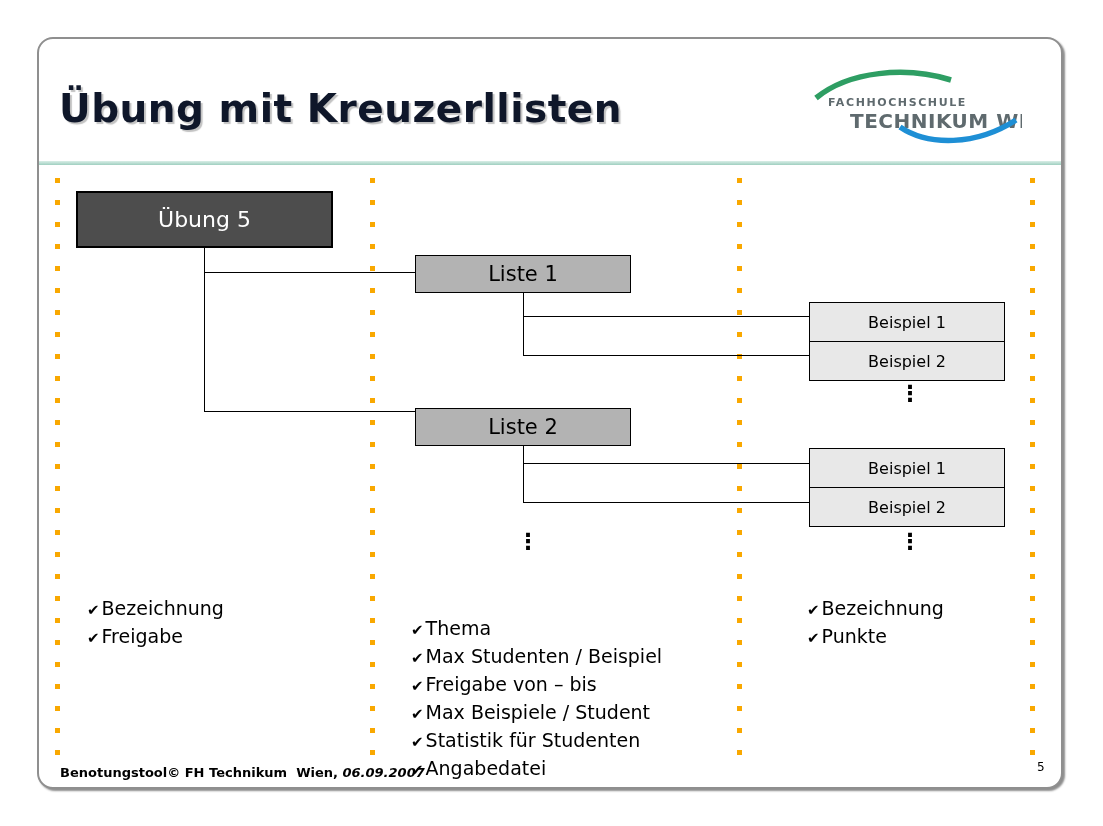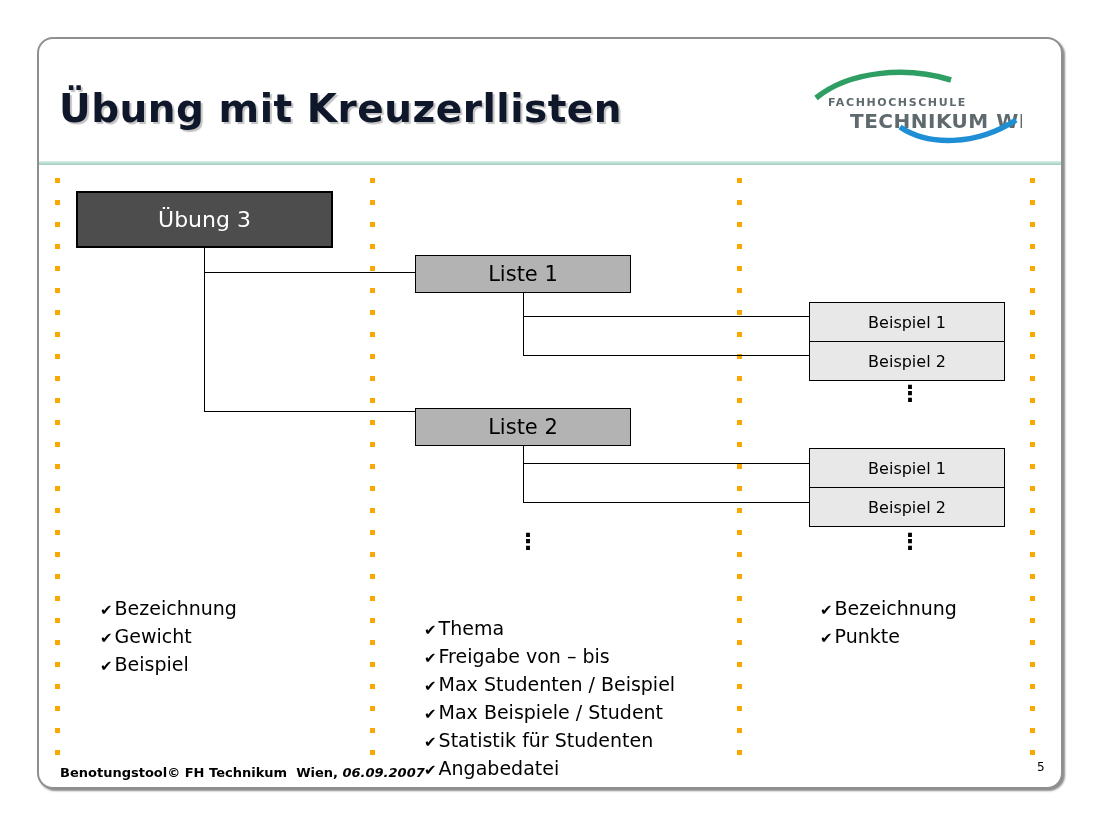--- a/index.html
+++ b/index.html
@@ -111,7 +111,7 @@
   <div class="hline h5"></div>
   <div class="hline h6"></div>
 
-  <div class="box box-root">Übung 3</div>
+  <div class="box box-root">Übung 5</div>
   <div class="box box-list list1">Liste 1</div>
   <div class="box box-list list2">Liste 2</div>
   <div class="box box-example ex1a">Beispiel 1</div>

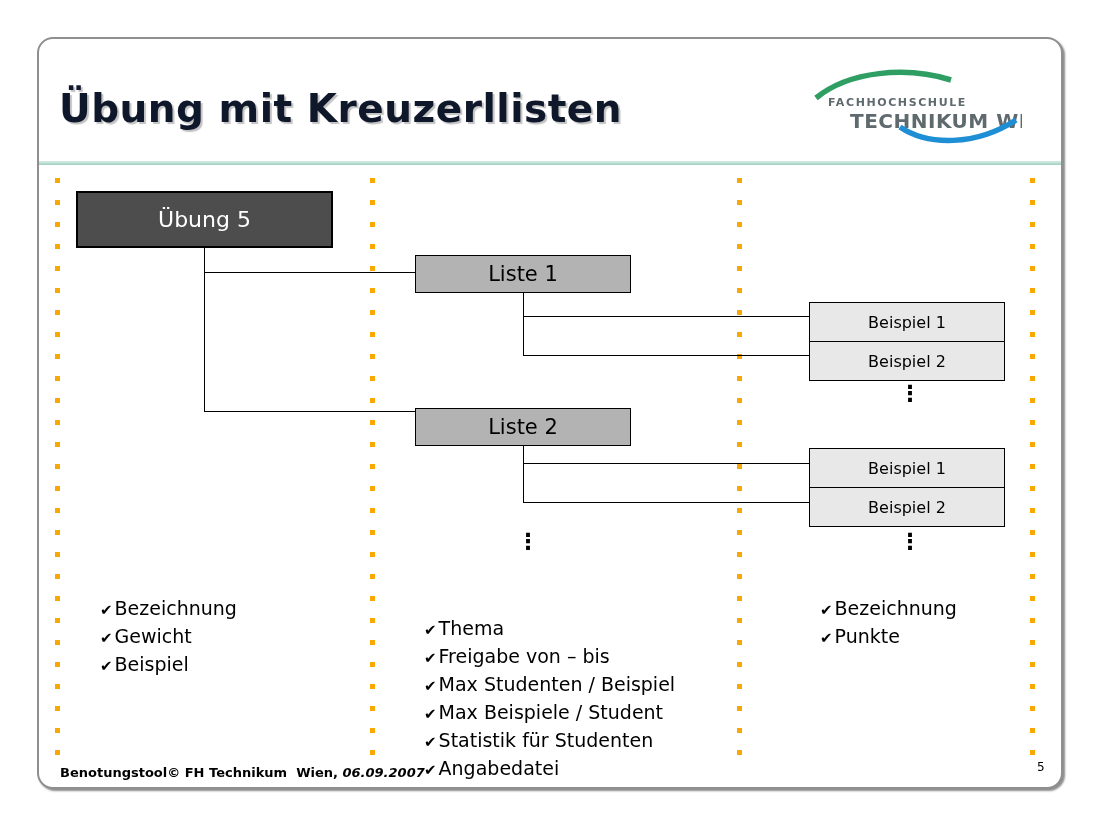--- a/index.html
+++ b/index.html
@@ -69,7 +69,7 @@
     position:absolute;margin:0;padding:0;list-style:none;
     font-size:19px;color:#000;
   }
-  .chklist li{line-height:26px;white-space:nowrap;margin-left:13px;}
+  .chklist li{line-height:26px;white-space:nowrap;}
   .chk{font-size:15px;margin-right:2px;}
   .col1{left:48px;top:556px;}
   .col2{left:372px;top:576px;}

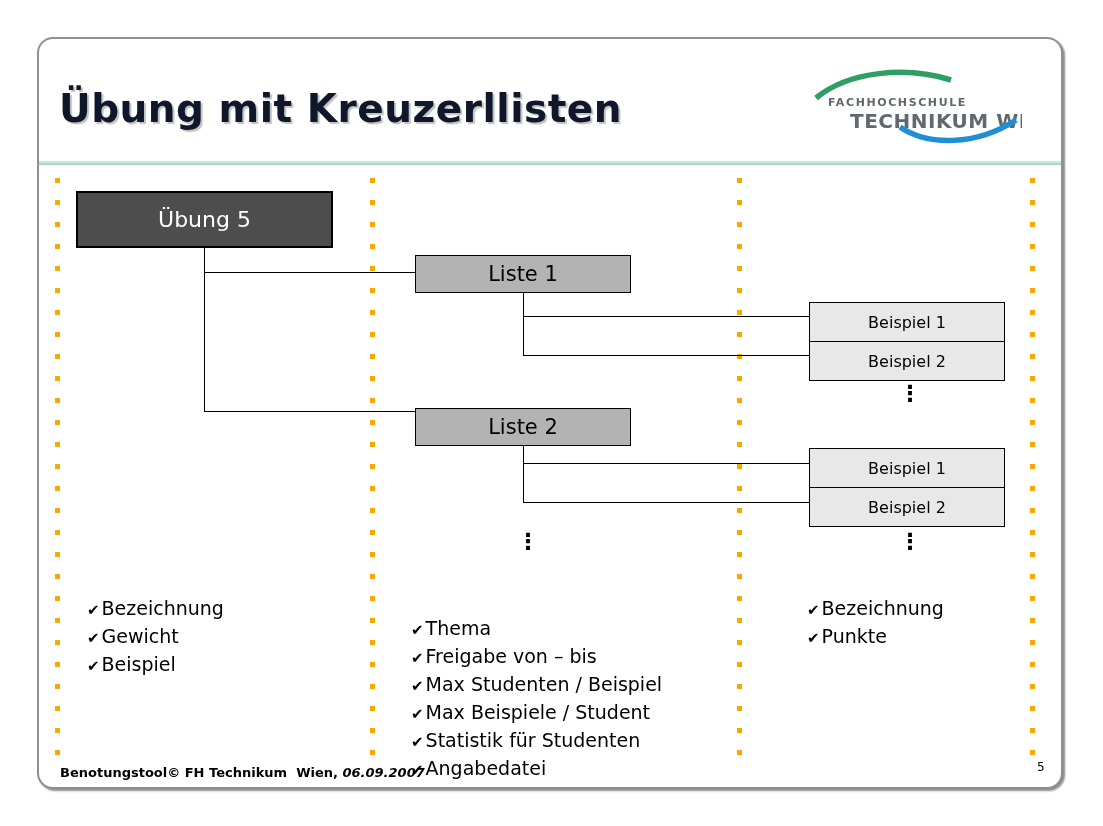--- a/index.html
+++ b/index.html
@@ -125,7 +125,6 @@
 
   <ul class="chklist col1">
     <li><span class="chk">✔</span><span>Bezeichnung</span></li>
-    <li><span class="chk">✔</span><span>Gewicht</span></li>
     <li><span class="chk">✔</span><span>Beispiel</span></li>
   </ul>
 

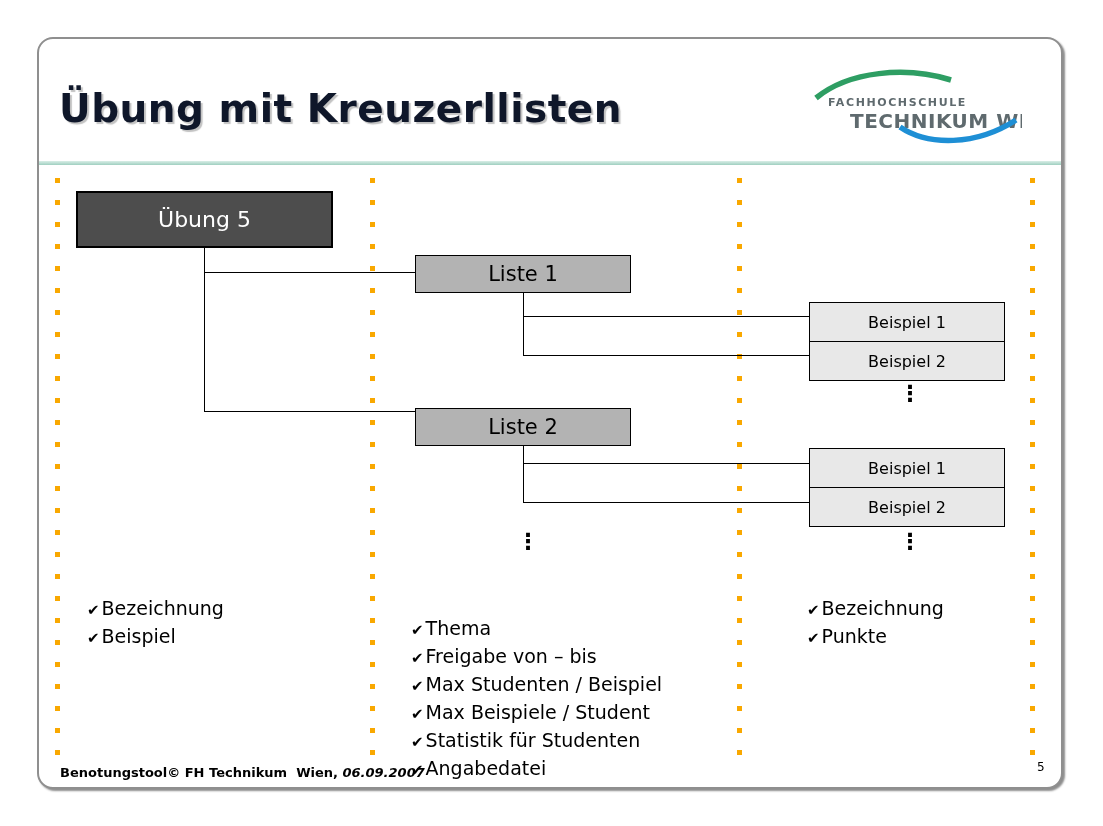--- a/index.html
+++ b/index.html
@@ -125,7 +125,7 @@
 
   <ul class="chklist col1">
     <li><span class="chk">✔</span><span>Bezeichnung</span></li>
-    <li><span class="chk">✔</span><span>Beispiel</span></li>
+    <li><span class="chk">✔</span><span>Freigabe</span></li>
   </ul>
 
   <ul class="chklist col2">

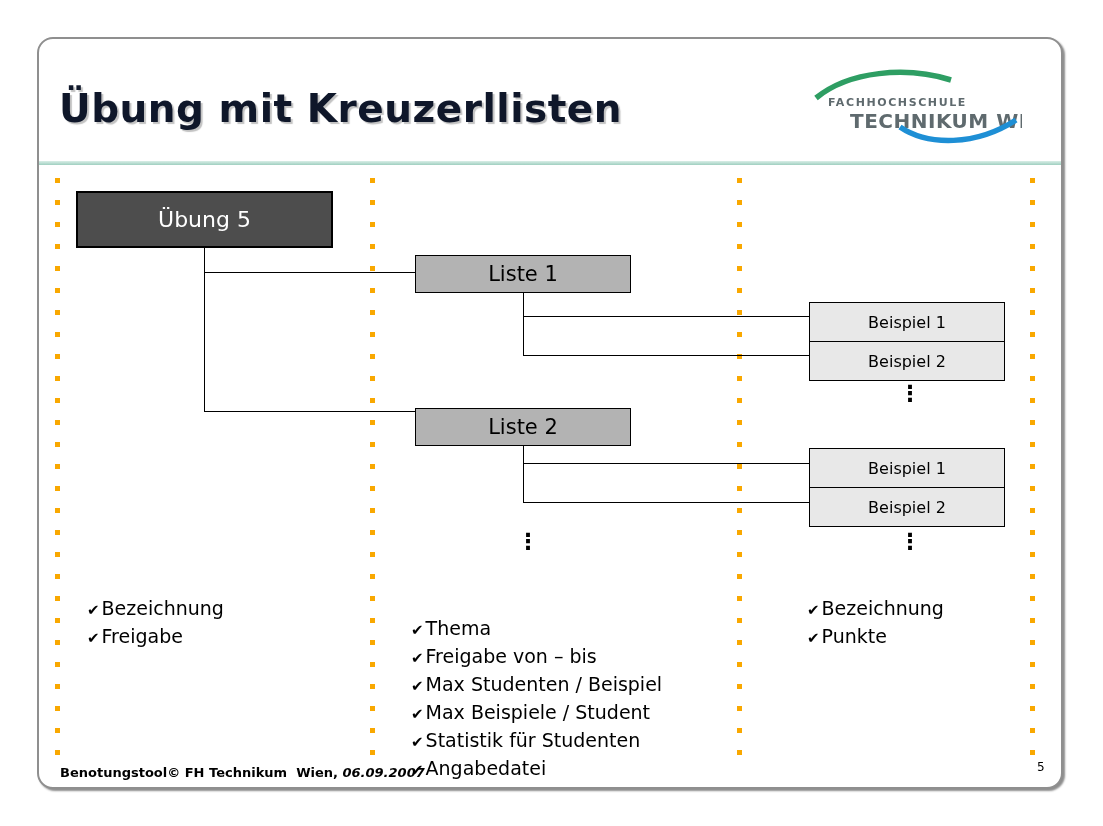--- a/index.html
+++ b/index.html
@@ -130,8 +130,8 @@
 
   <ul class="chklist col2">
     <li><span class="chk">✔</span><span>Thema</span></li>
+    <li><span class="chk">✔</span><span>Max Studenten / Beispiel</span></li>
     <li><span class="chk">✔</span><span>Freigabe von – bis</span></li>
-    <li><span class="chk">✔</span><span>Max Studenten / Beispiel</span></li>
     <li><span class="chk">✔</span><span>Max Beispiele / Student</span></li>
     <li><span class="chk">✔</span><span>Statistik für Studenten</span></li>
     <li><span class="chk">✔</span><span>Angabedatei</span></li>

